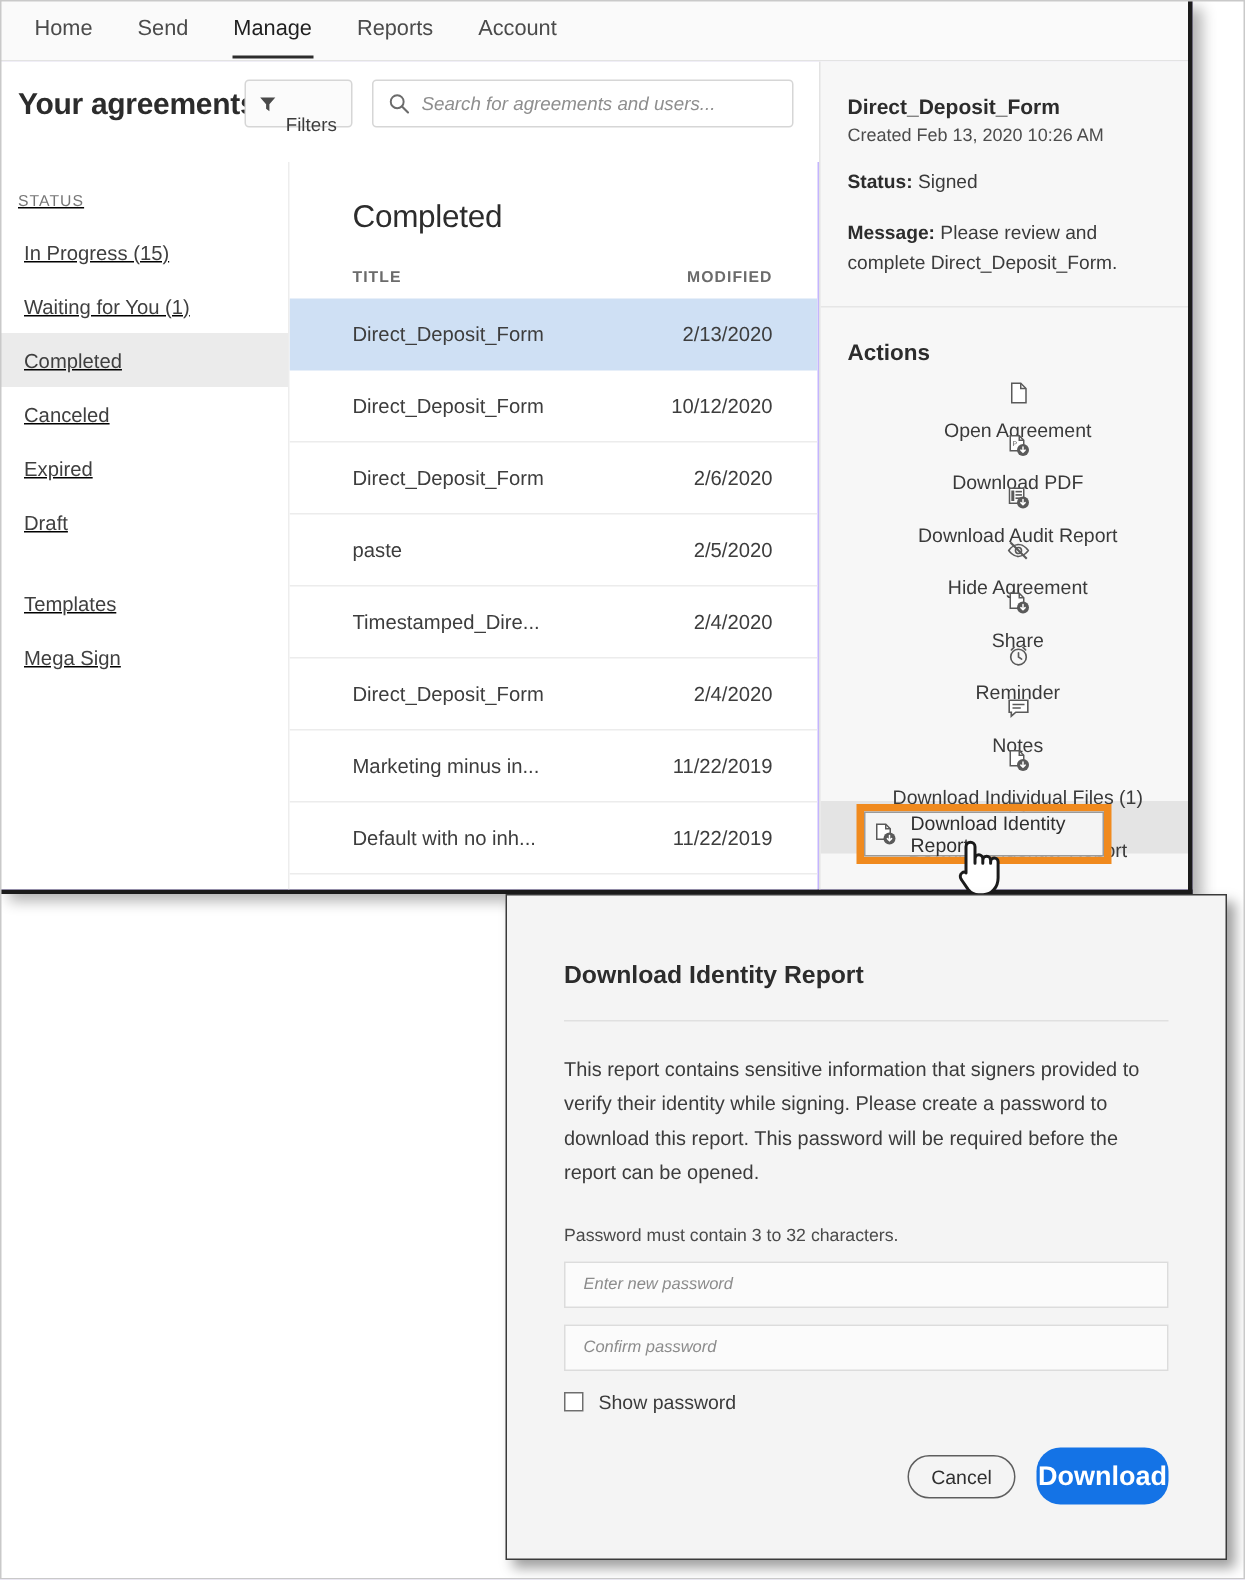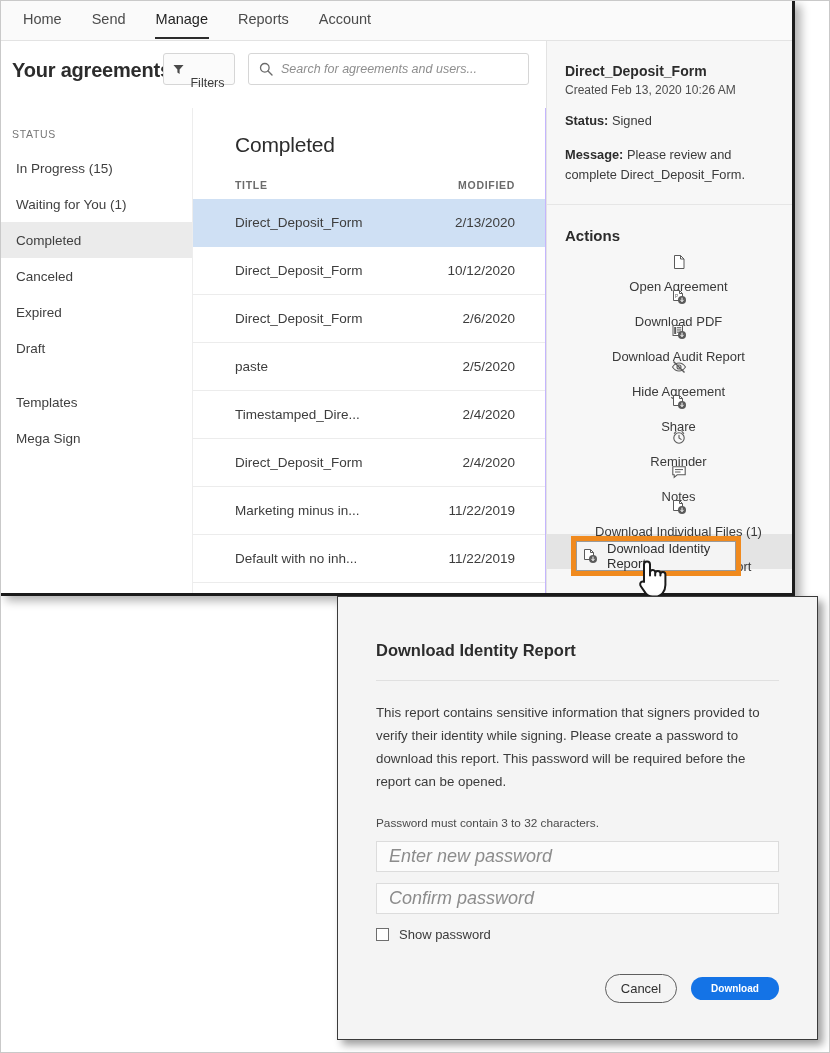--- a/index.html
+++ b/index.html
@@ -81,6 +81,7 @@
   .sidebar {
     position: absolute; left: 0; top: 108px; width: 192px; bottom: 0;
     background: #fff;
+    text-decoration: underline;
   }
   .sidebar-heading {
     font-size: 10.5px; letter-spacing: 0.7px; color: #767676;

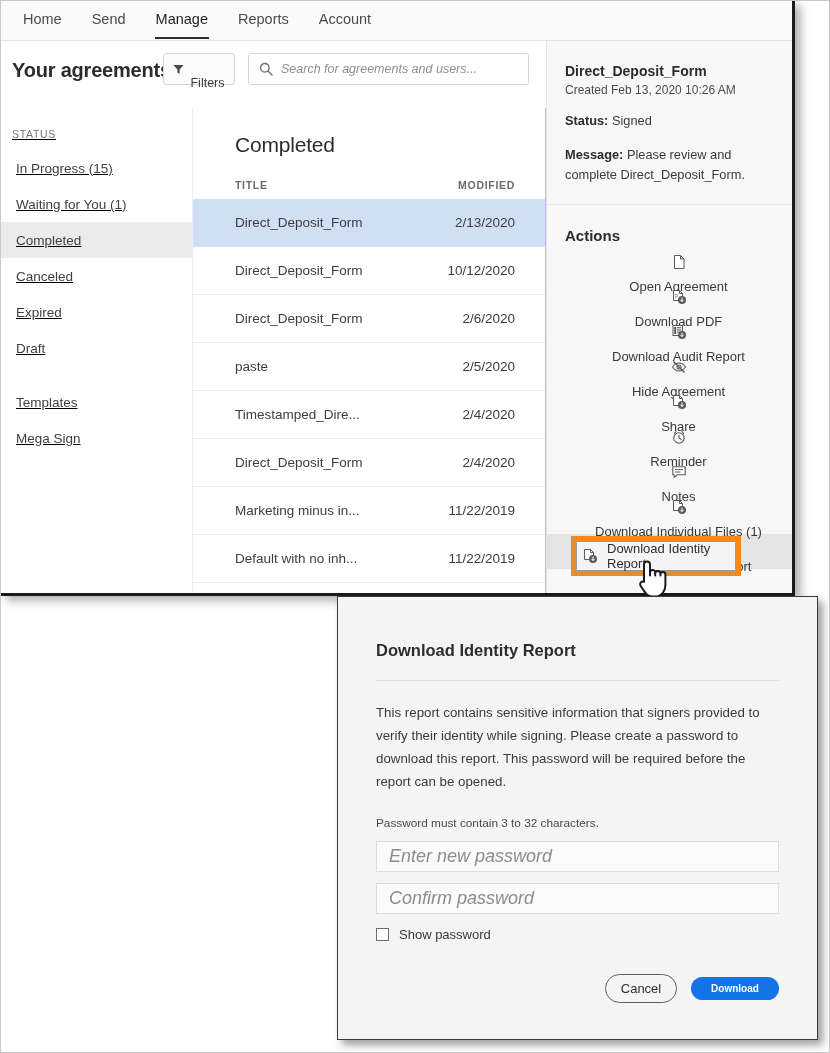--- a/index.html
+++ b/index.html
@@ -191,7 +191,7 @@
   .field input {
     border: none; outline: none; background: transparent; width: 100%;
     font-family: "Liberation Sans", sans-serif;
-    font-size: 18px; color: #575757;
+    font-size: 11px; color: #575757;
     padding-left: 12px;
   }
   .field input::placeholder { color: #8c8c8c; font-style: italic; opacity: 1; }

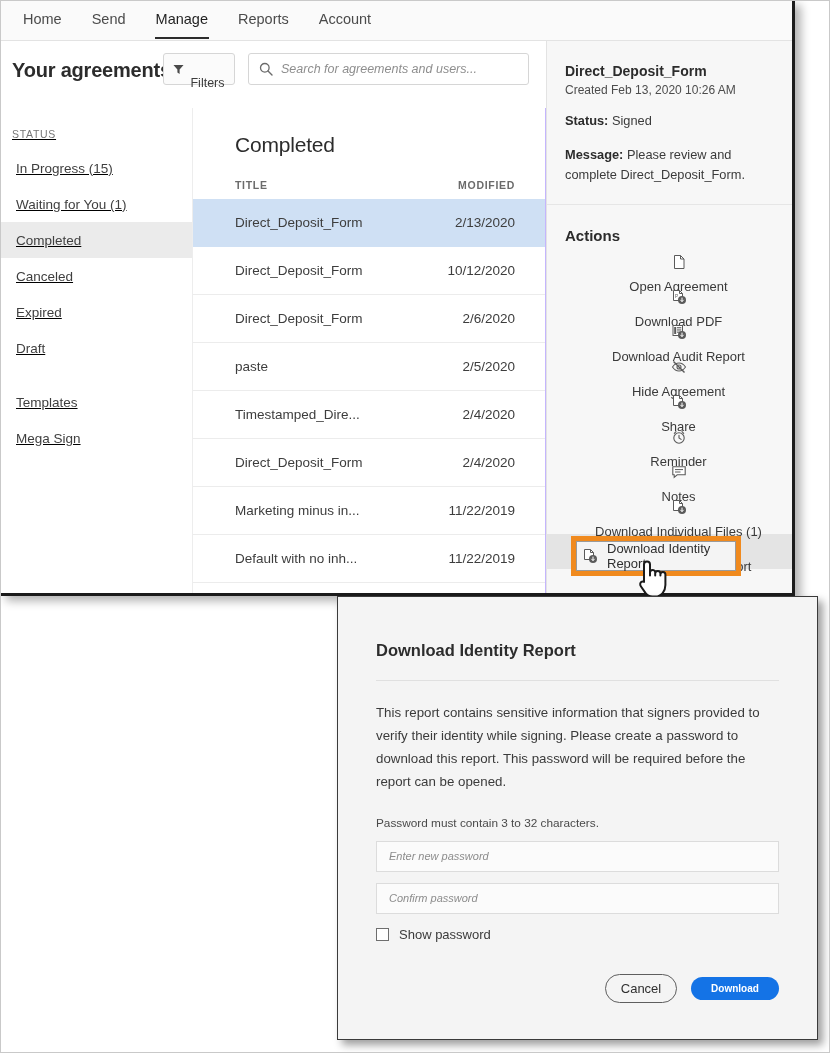--- a/index.html
+++ b/index.html
@@ -212,10 +212,10 @@
     font-size: 13px; color: #2f2f2f; cursor: pointer;
   }
   .btn-download {
-    width: 88px; height: 23px; border-radius: 16px;
+    width: 88px; height: 38px; border-radius: 16px;
     border: none; background: #1473e6;
     font-family: "Liberation Sans", sans-serif;
-    font-size: 10px; font-weight: bold; color: #fff; cursor: pointer;
+    font-size: 18px; font-weight: bold; color: #fff; cursor: pointer;
   }
   
   .page-frame { position: absolute; inset: 0; border: 1px solid #c9c9c9; pointer-events: none; }

